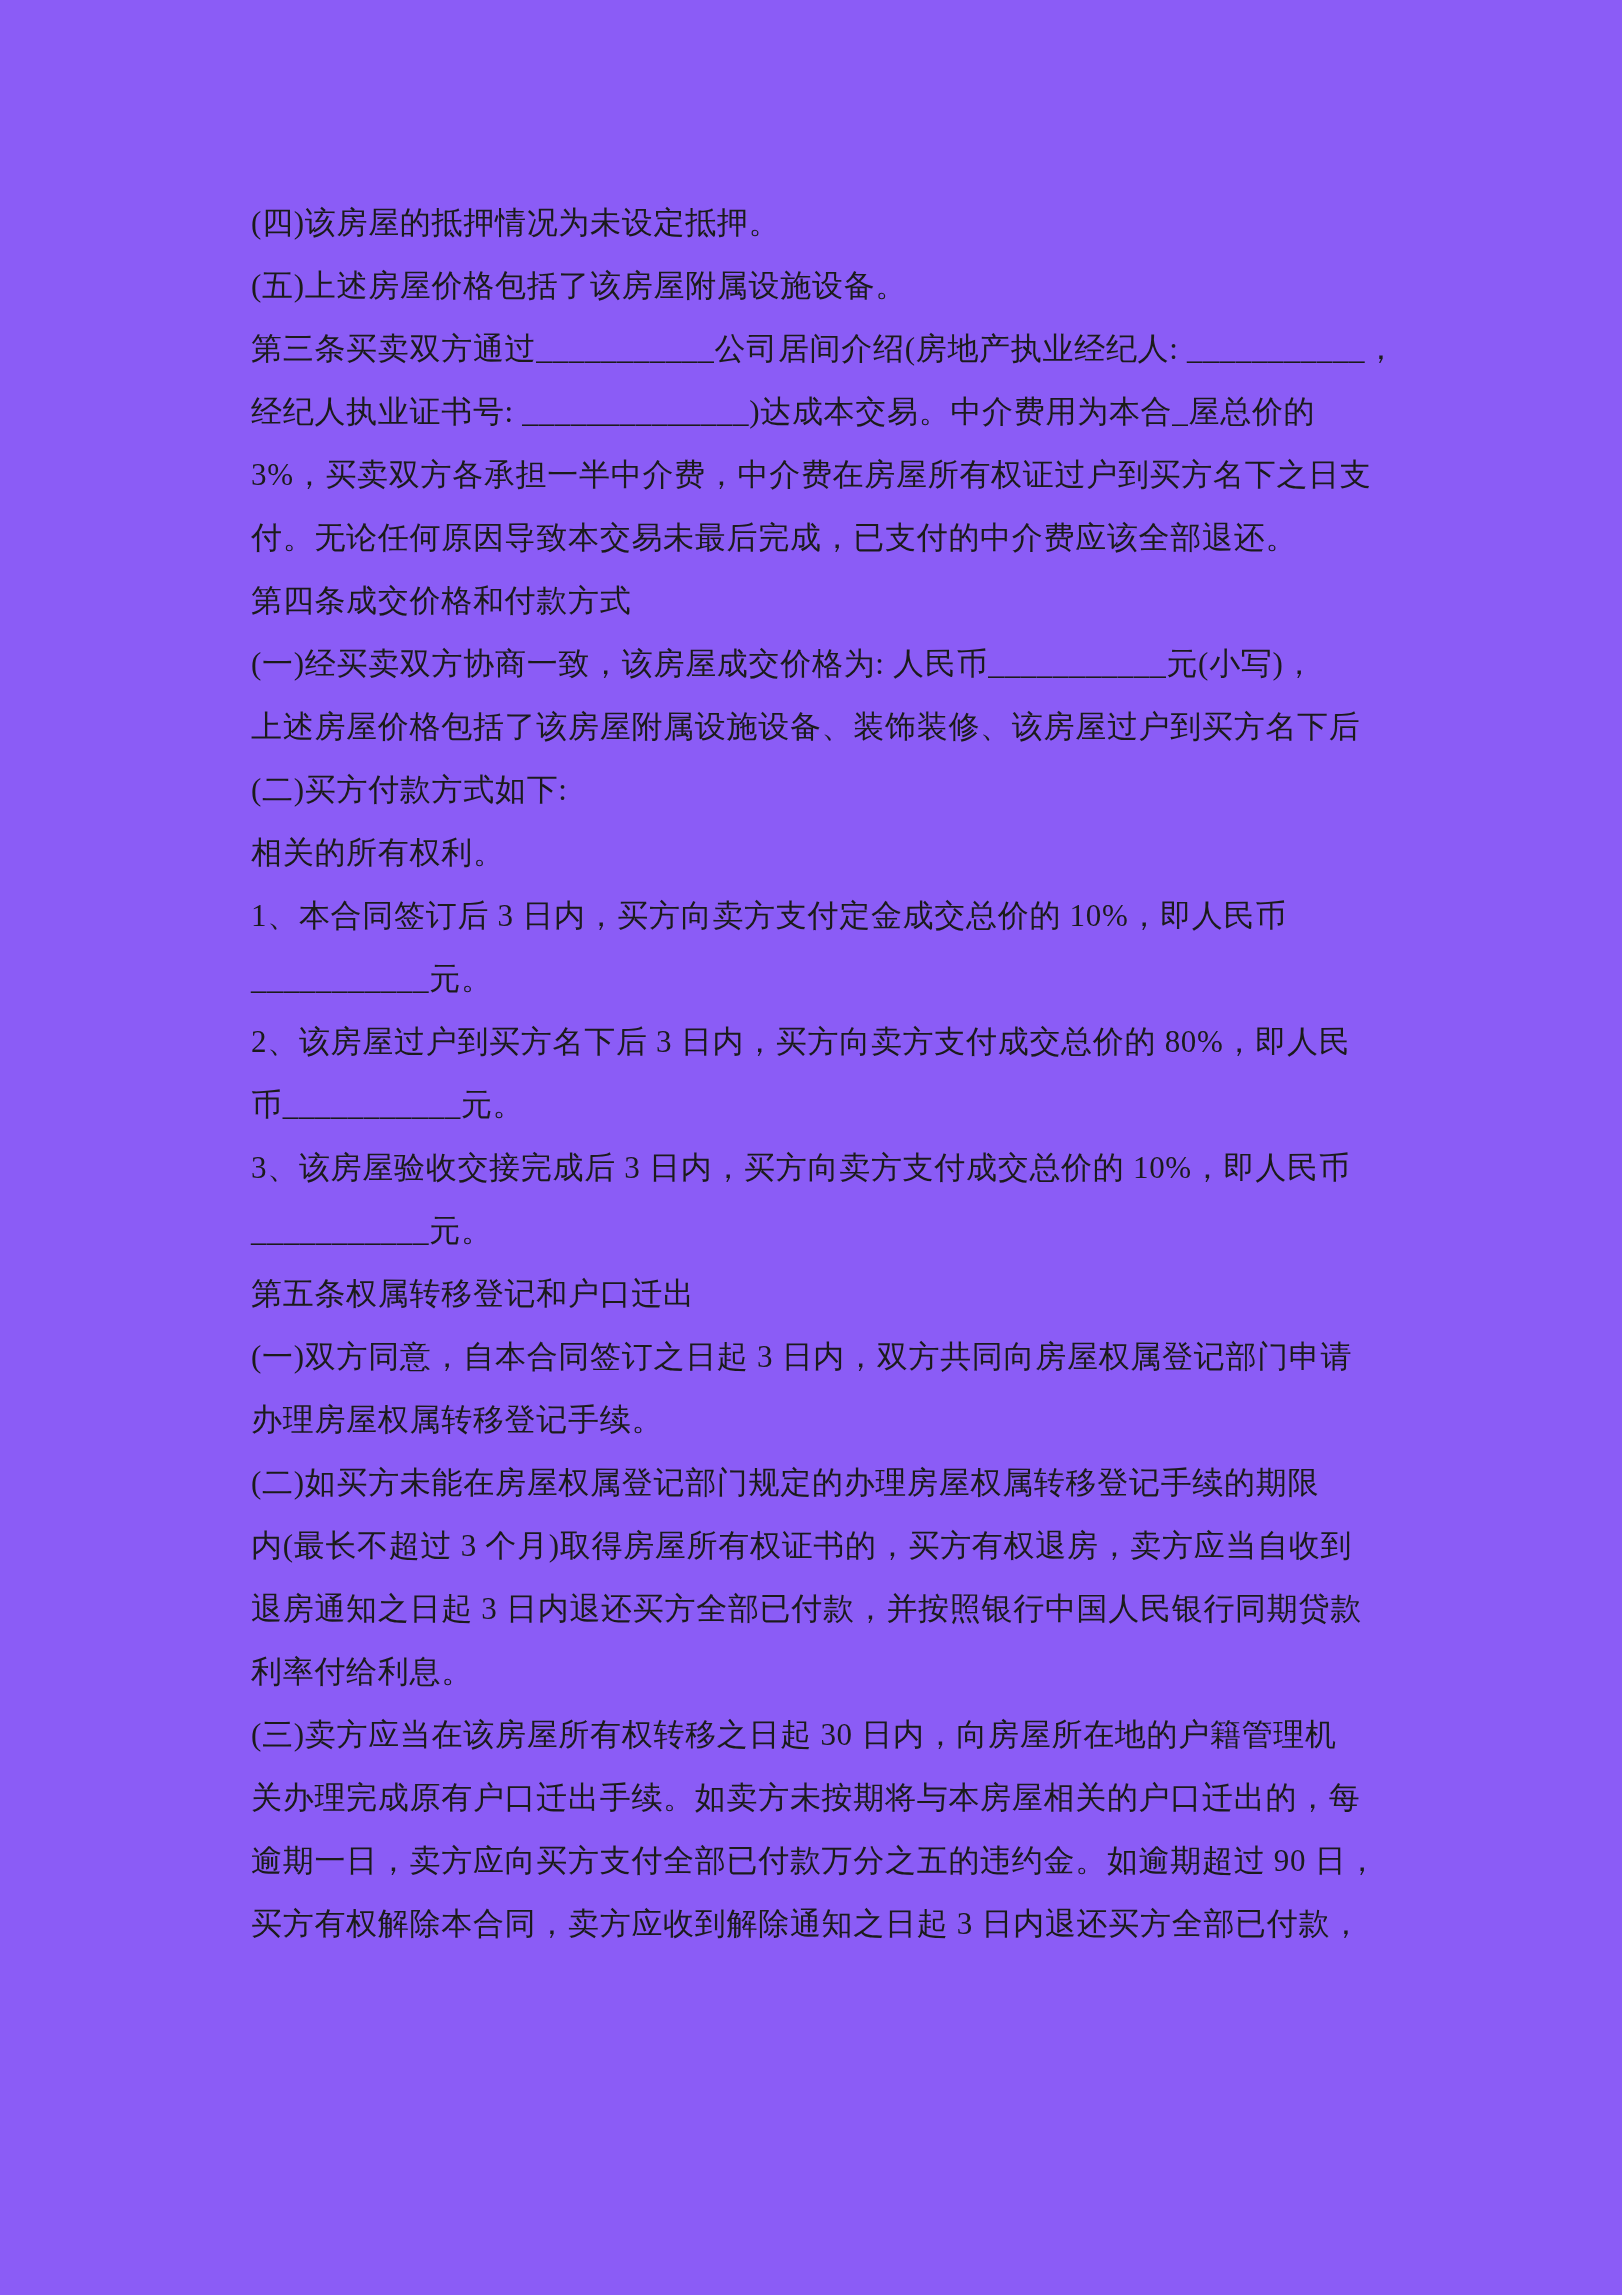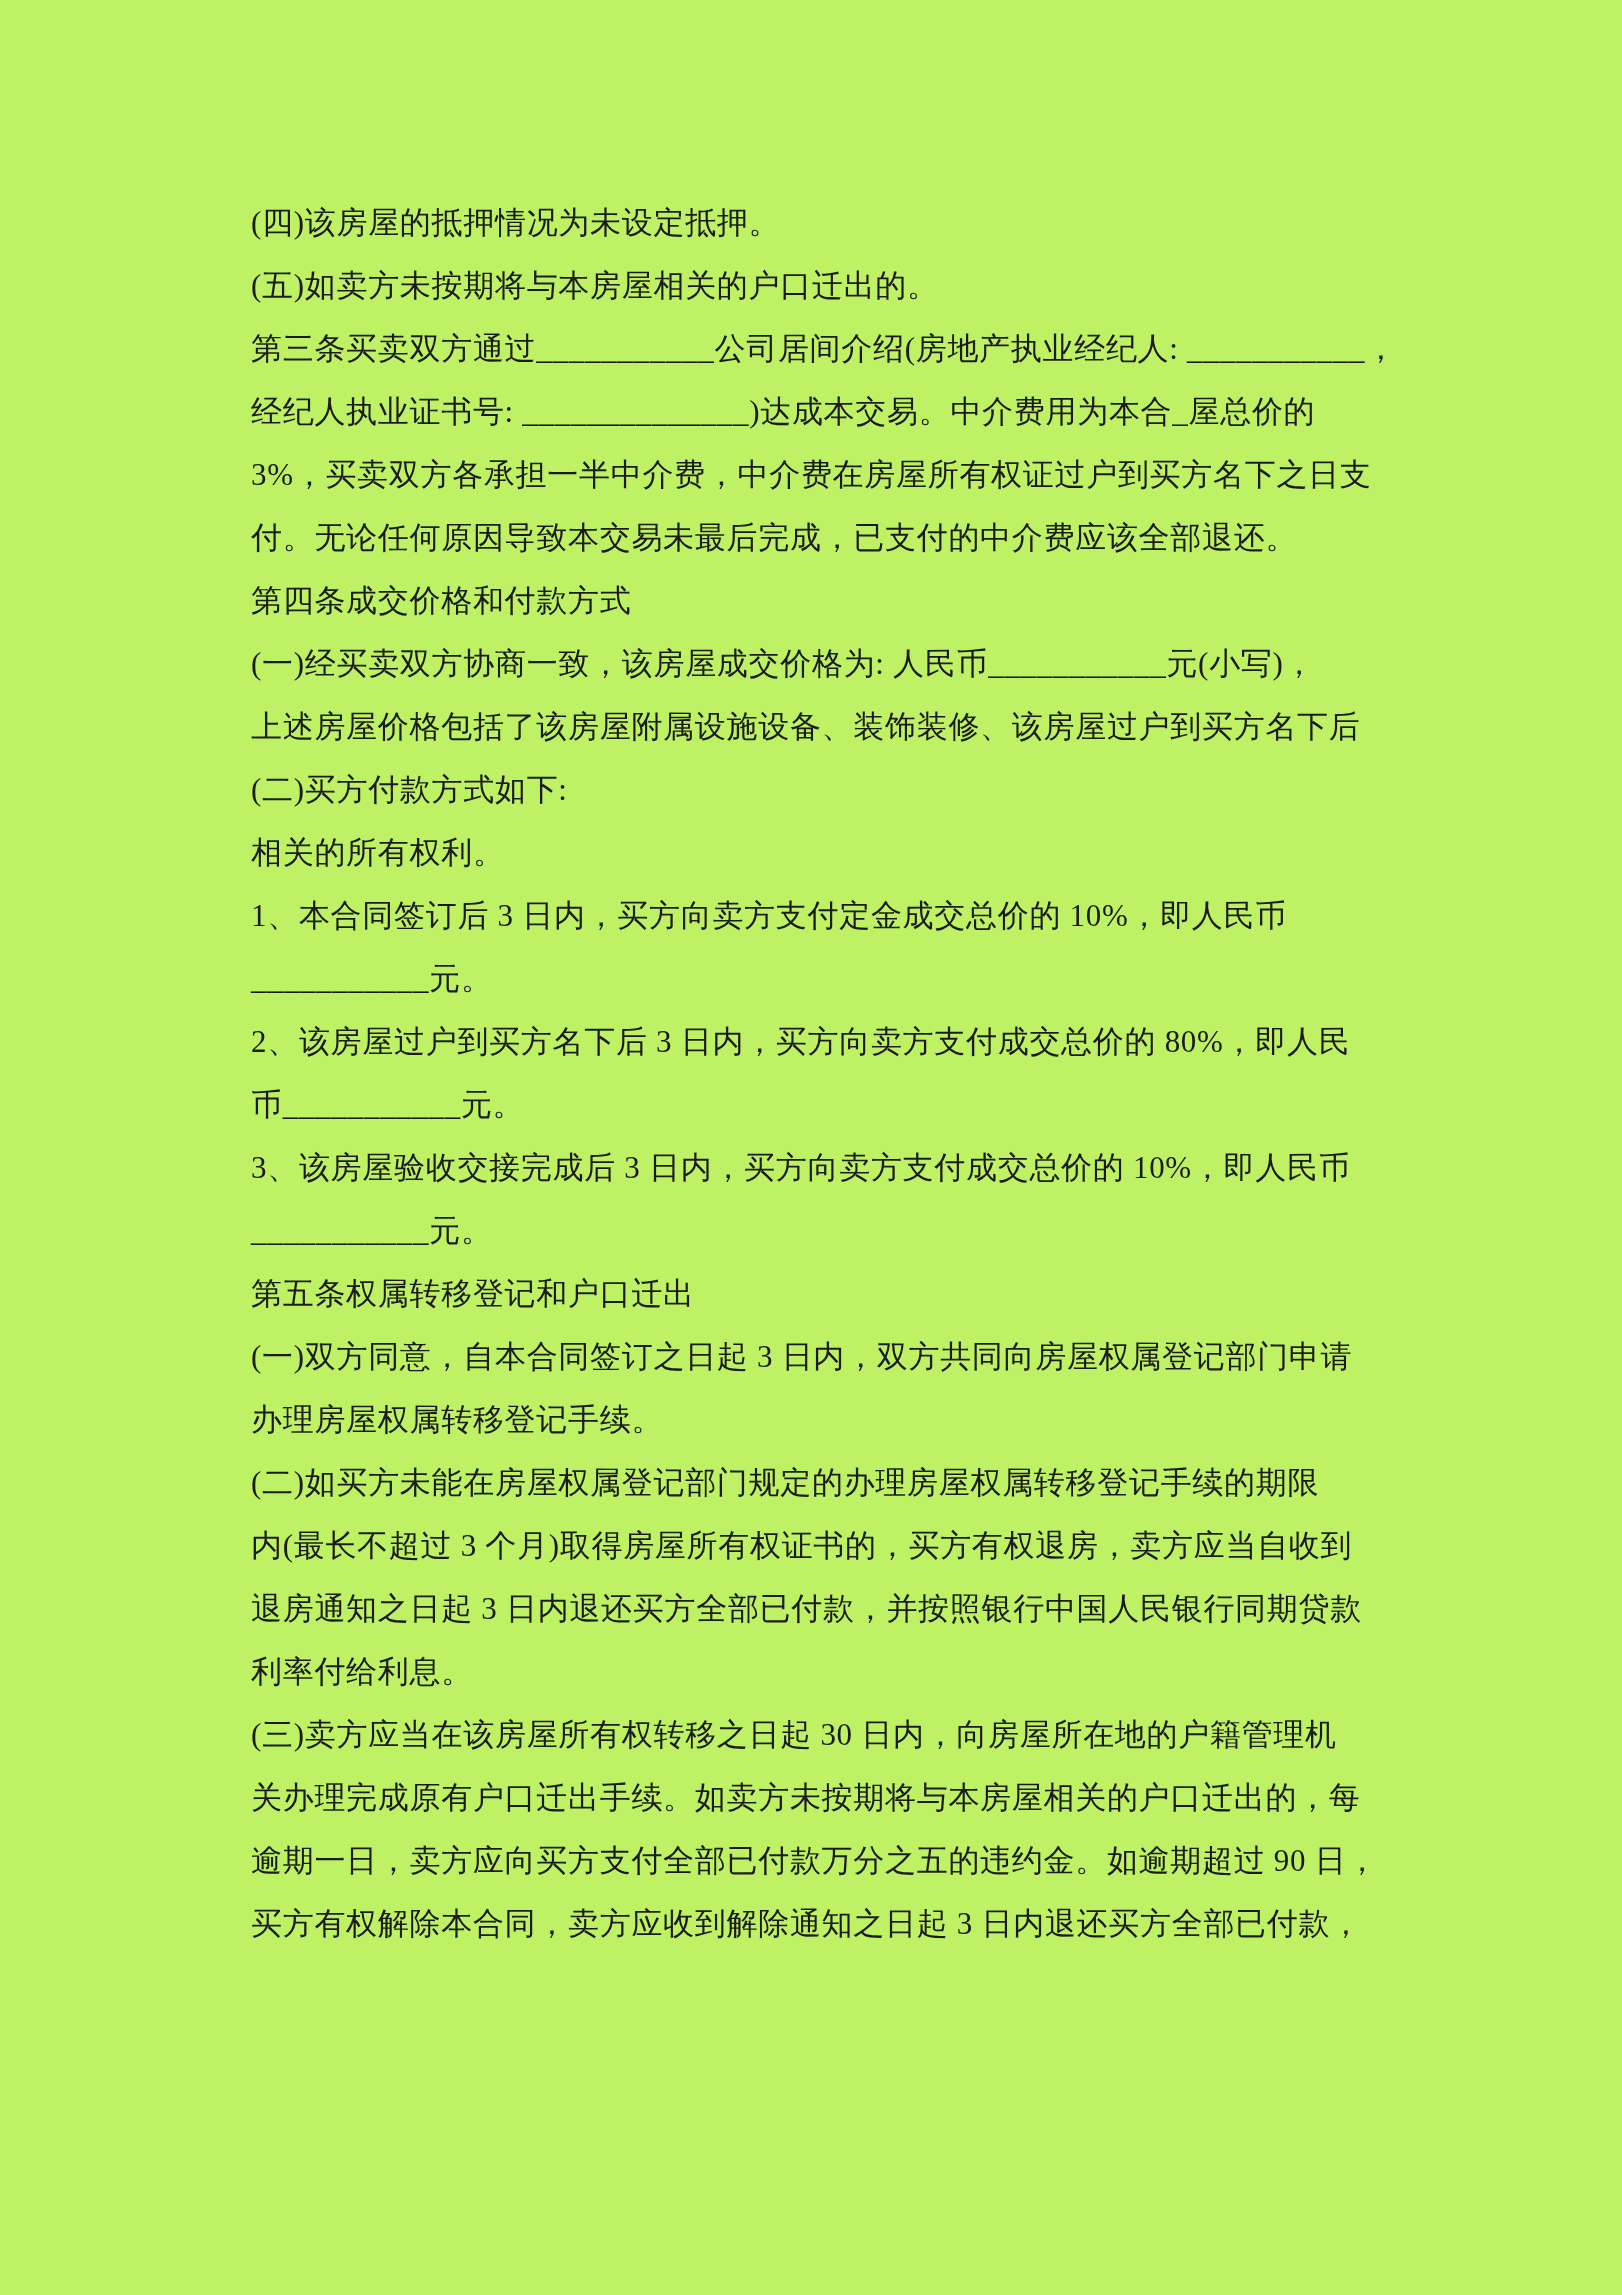--- a/index.html
+++ b/index.html
@@ -12,7 +12,7 @@
     width: 1623px;
     height: 2295px;
     margin: 0 auto;
-    background: #bef264;
+    background: #8b5cf6;
     overflow: hidden;
     font-family: "Liberation Serif", "DejaVu Serif", serif;
     color: #1b1b1b;

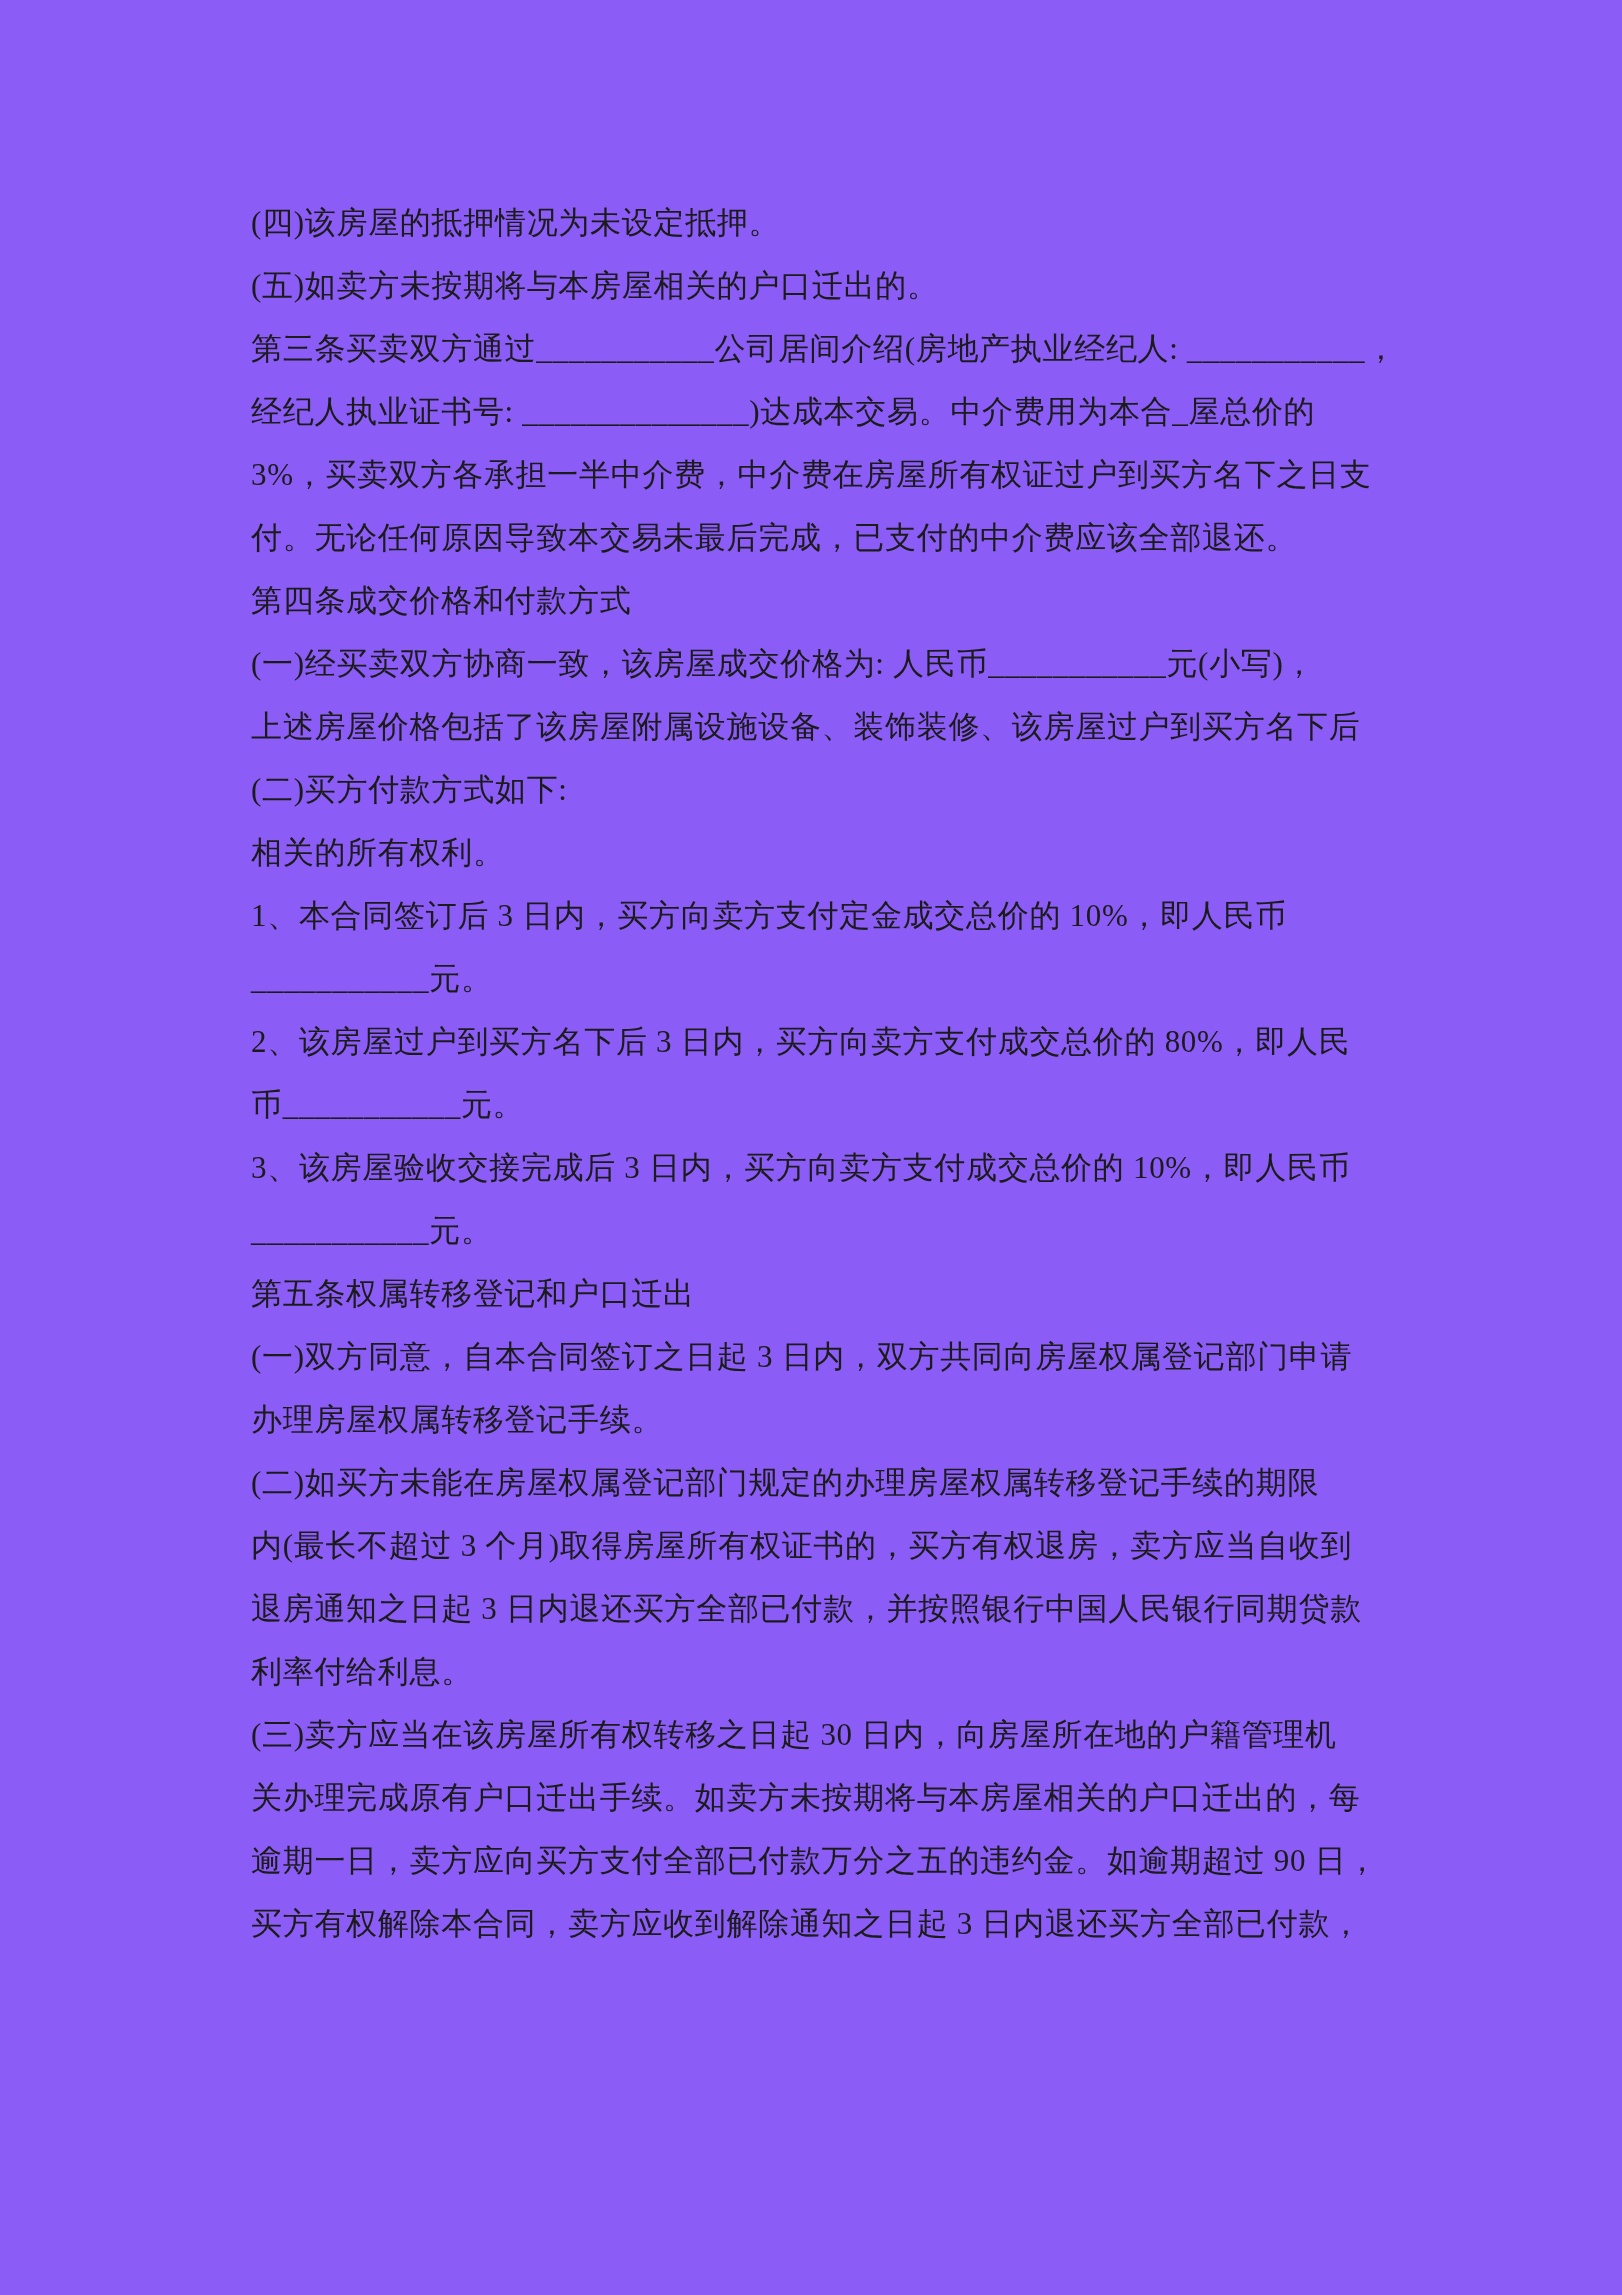--- a/index.html
+++ b/index.html
@@ -38,7 +38,7 @@
   <div class="content">
 
   <div class="line">(四)该房屋的抵押情况为未设定抵押。</div>
-      <div class="line">(五)如卖方未按期将与本房屋相关的户口迁出的。</div>
+      <div class="line">(五)上述房屋价格包括了该房屋附属设施设备。</div>
       <div class="line">第三条买卖双方通过___________公司居间介绍(房地产执业经纪人: ___________，</div>
       <div class="line">经纪人执业证书号: ______________)达成本交易。中介费用为本合_屋总价的</div>
       <div class="line">3%，买卖双方各承担一半中介费，中介费在房屋所有权证过户到买方名下之日支</div>

